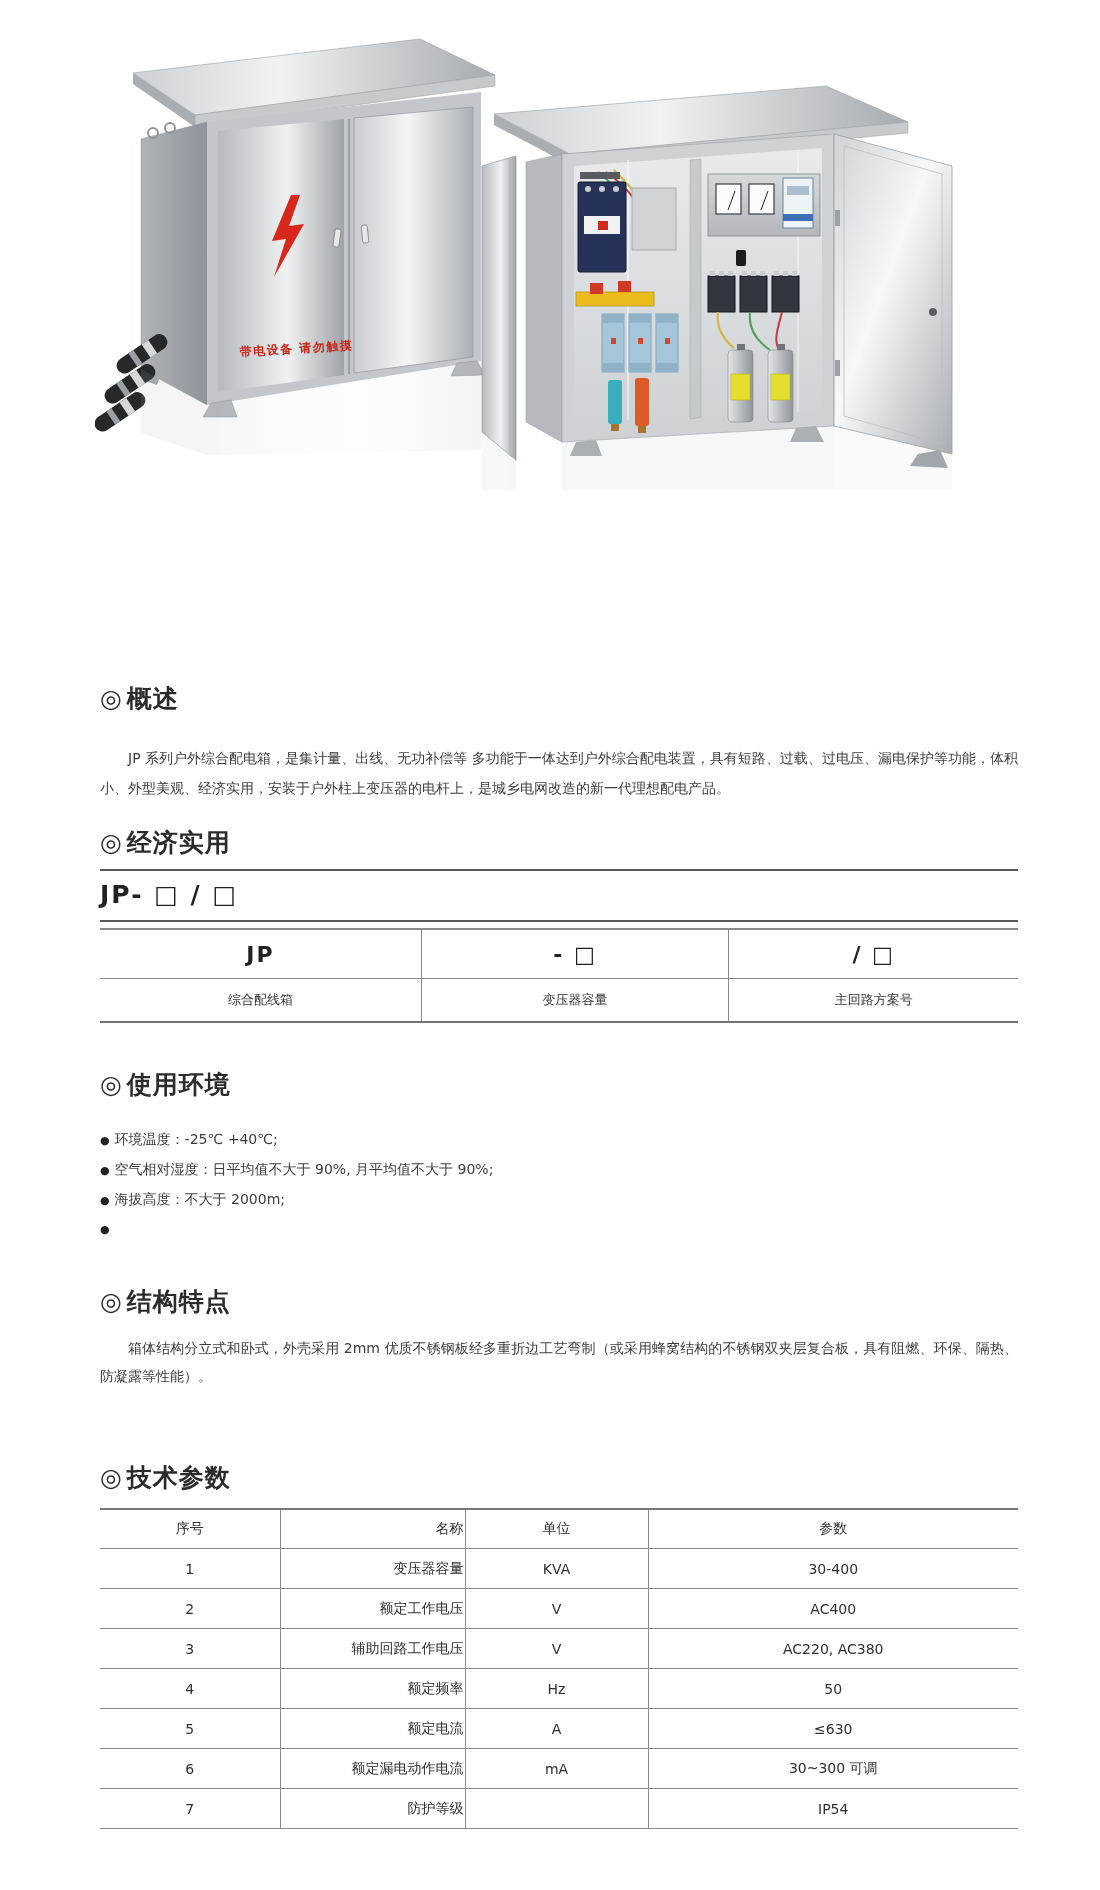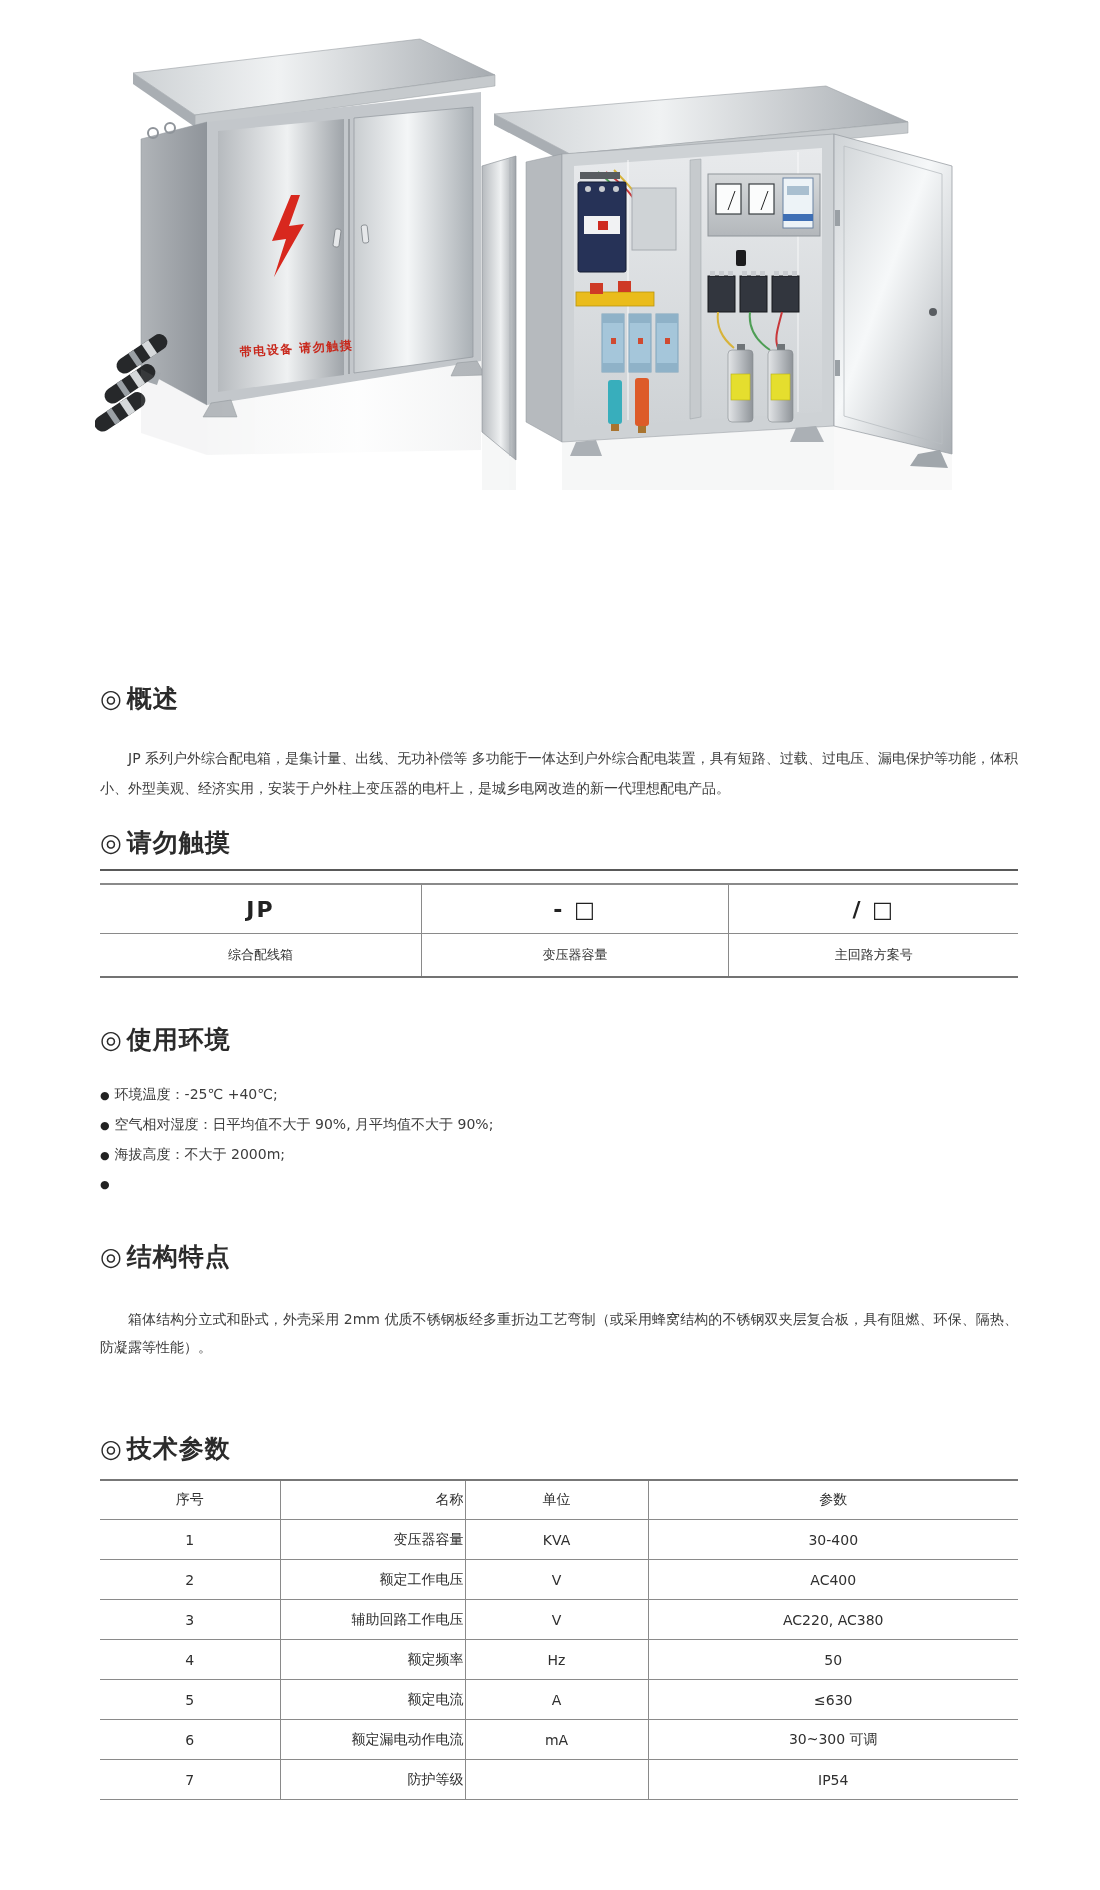--- a/index.html
+++ b/index.html
@@ -264,7 +264,7 @@
   <section class="sec-model">
     <h2 class="sec-h">
       <span class="mk">◎</span>
-      <span>请勿触摸</span>
+      <span>经济实用</span>
     </h2>
     <table class="model-table">
       <colgroup>

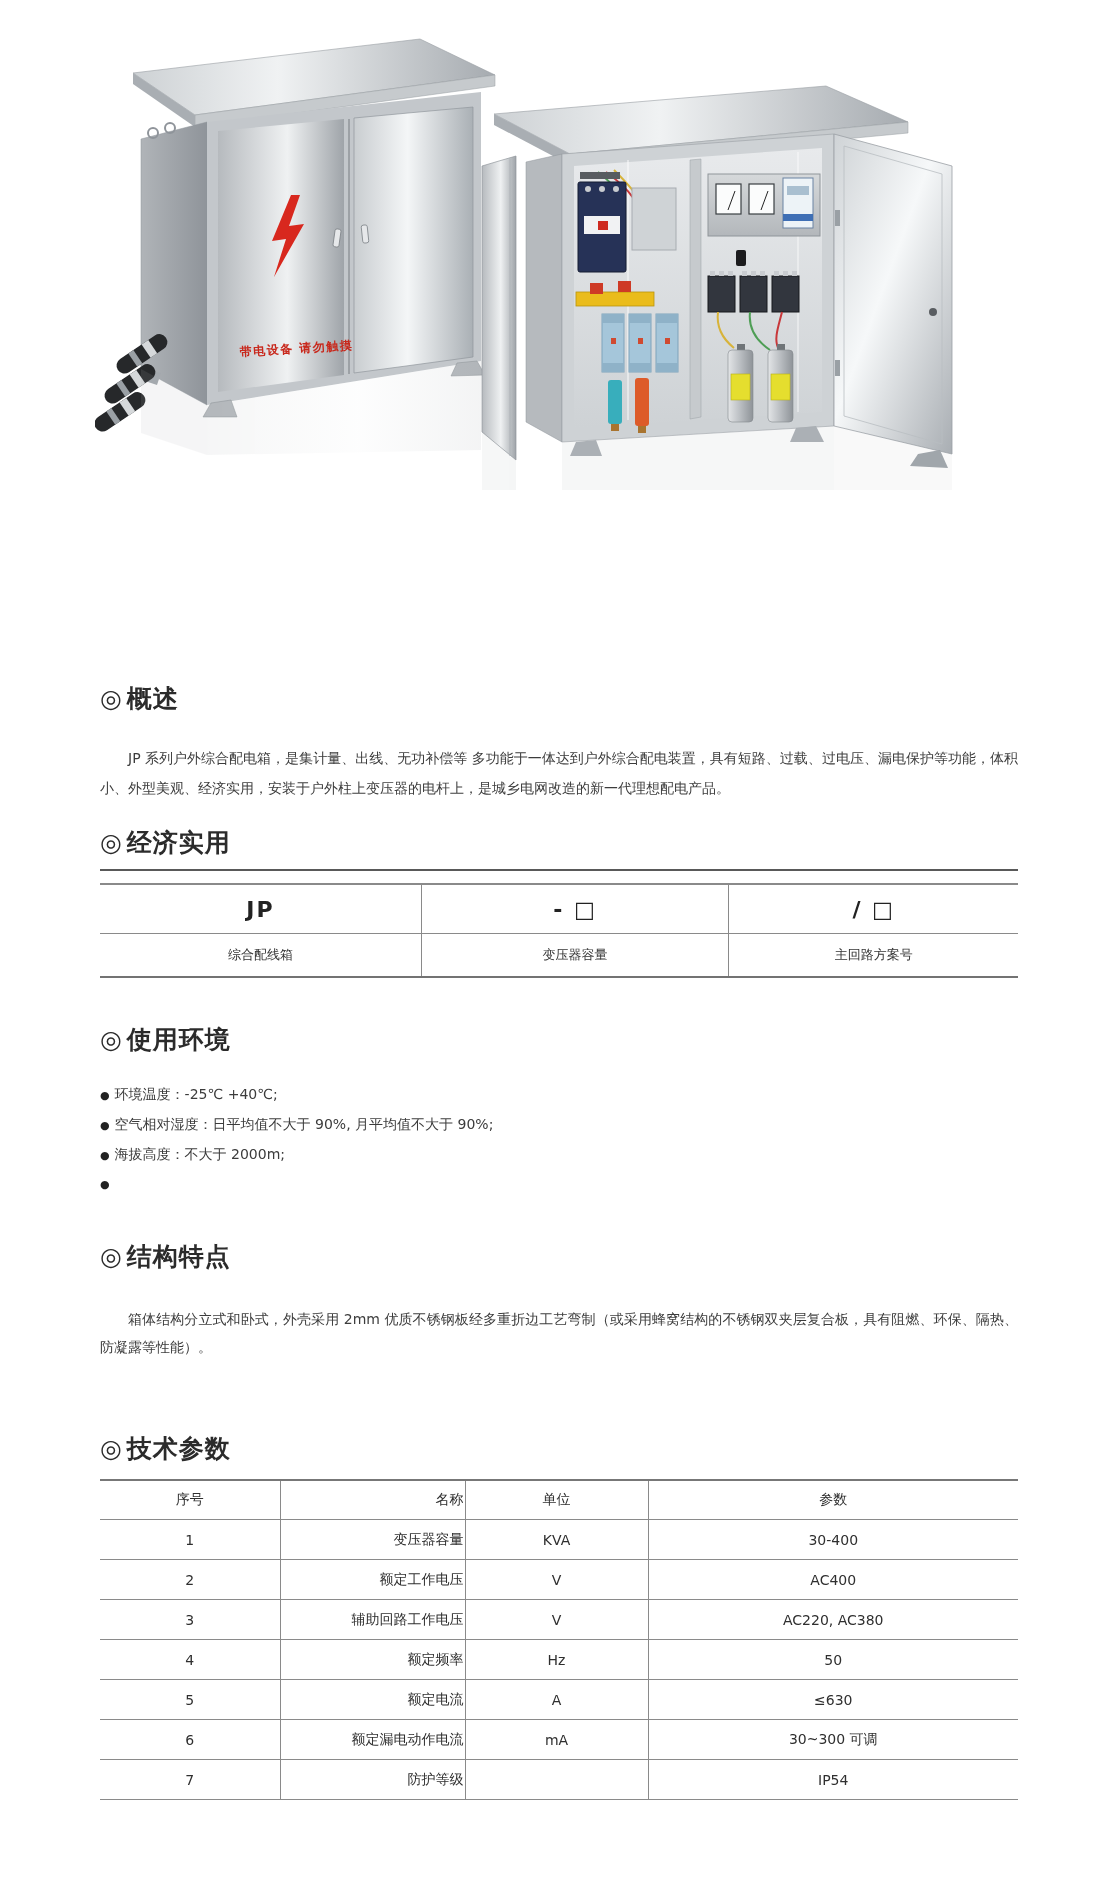--- a/index.html
+++ b/index.html
@@ -266,6 +266,7 @@
       <span class="mk">◎</span>
       <span>经济实用</span>
     </h2>
+    <div class="model-code">JP- □ / □</div>
     <table class="model-table">
       <colgroup>
           <col style="width:35%">

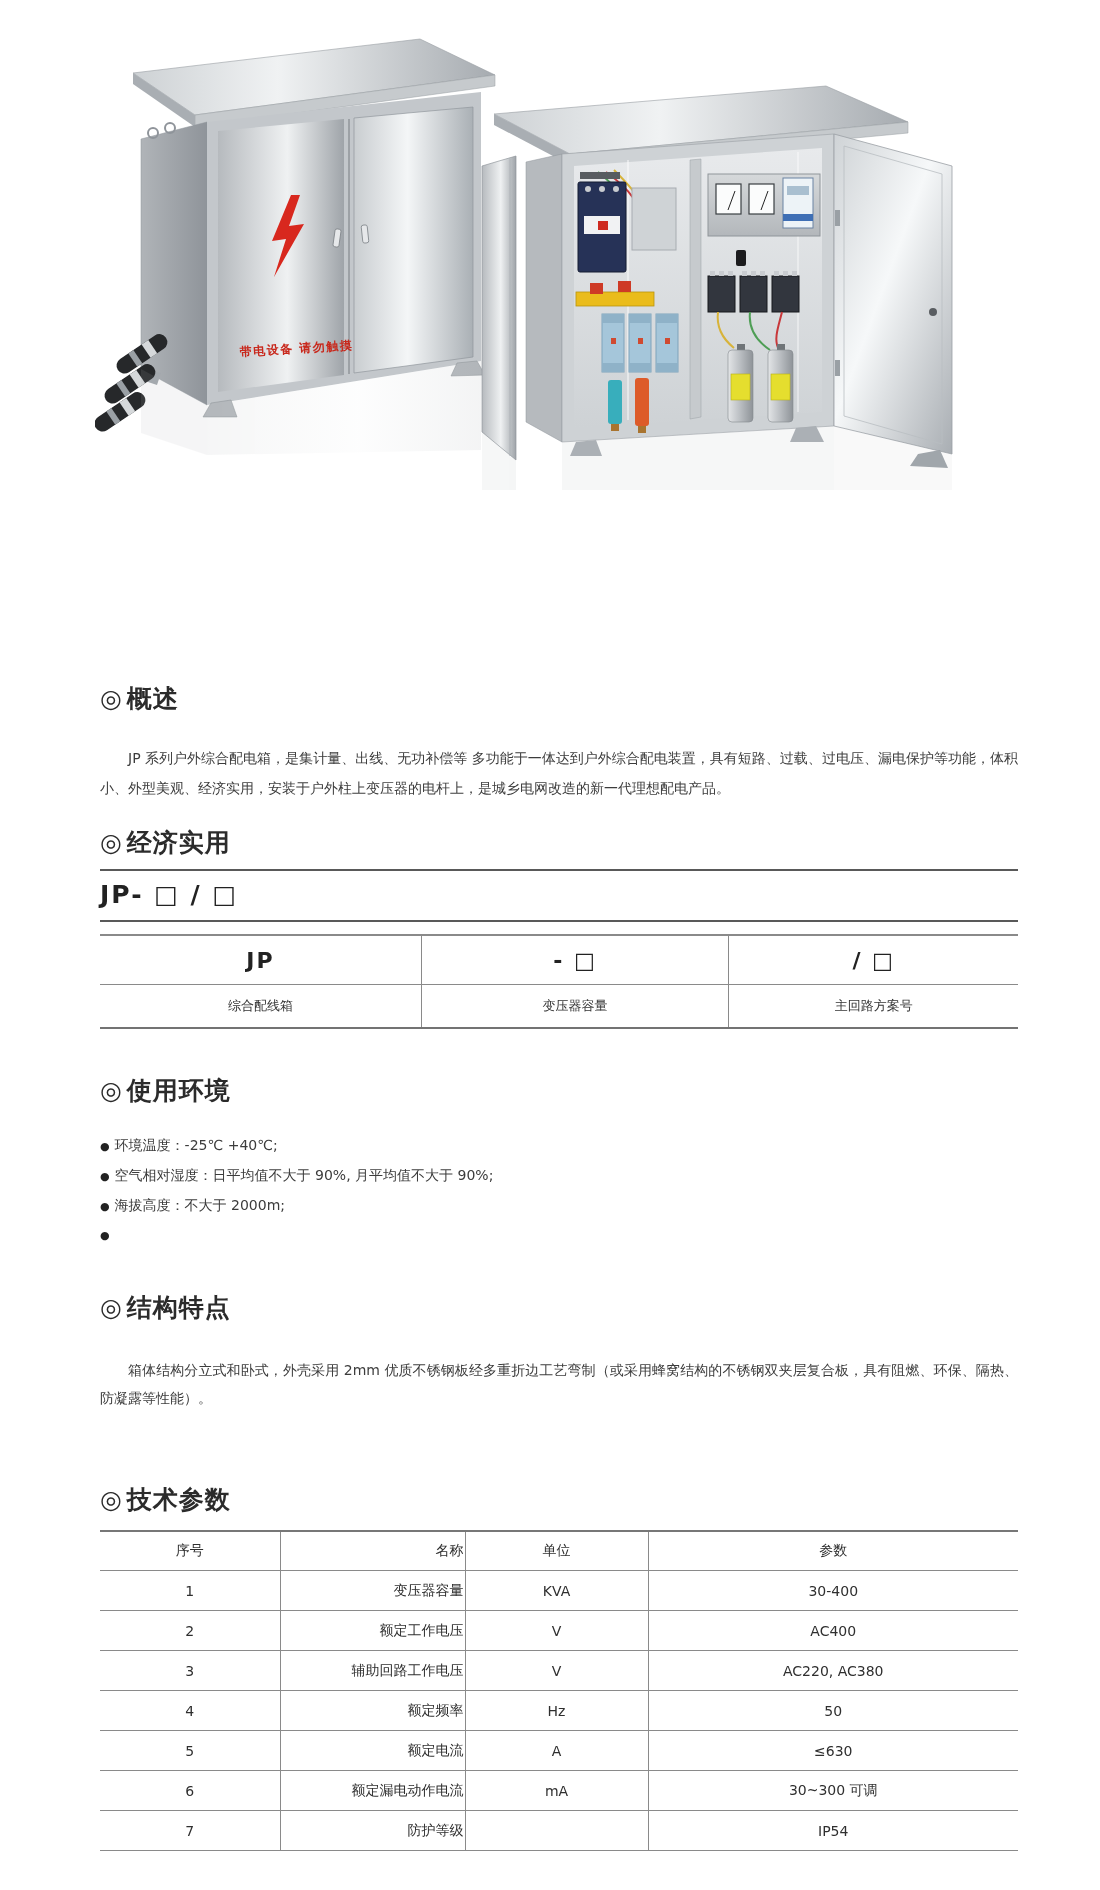--- a/index.html
+++ b/index.html
@@ -30,7 +30,7 @@
   .sec-model h2{border-bottom:2px solid #595959;padding-bottom:10px;}
   .model-code{font-size:25px;font-weight:bold;color:#222;padding:9px 0 11px;
     border-bottom:2px solid #595959;letter-spacing:2px;}
-  table.model-table{width:918px;border-collapse:collapse;table-layout:fixed;margin-top:12px;}
+  table.model-table{width:918px;border-collapse:collapse;table-layout:fixed;margin-top:6px;}
   .model-table td{text-align:center;vertical-align:middle;}
   .model-table tr.r1 td{font-size:22px;font-weight:bold;color:#222;height:46px;
     border-top:2px solid #8a8a8a;border-bottom:1.5px solid #8a8a8a;letter-spacing:2px;}

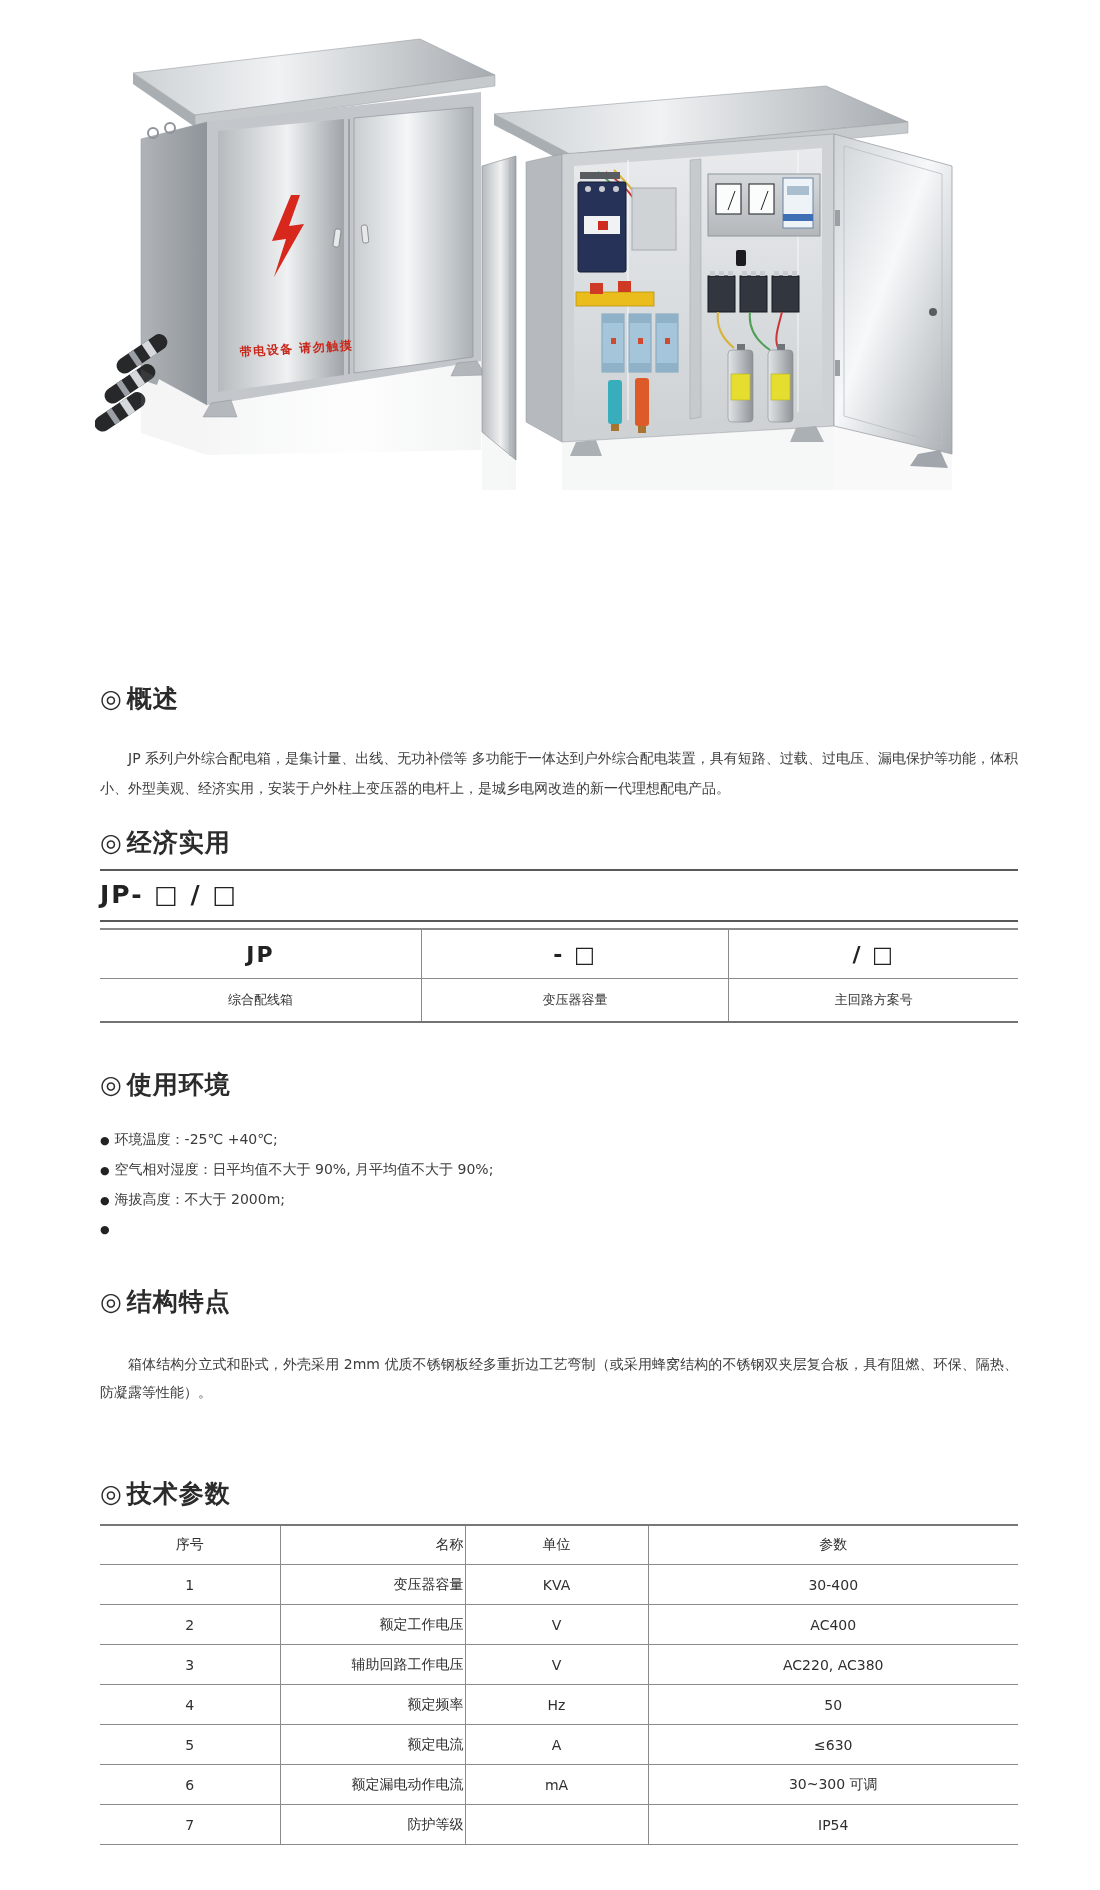--- a/index.html
+++ b/index.html
@@ -45,7 +45,7 @@
 
   
   .sec-structure{margin-top:42px;}
-  .sec-structure .paras{margin-top:32px;}
+  .sec-structure .paras{margin-top:16px;}
   .sec-structure p{margin:0;font-size:14px;line-height:28px;color:#3c3c3c;
     text-align:justify;text-indent:2em;}
 

